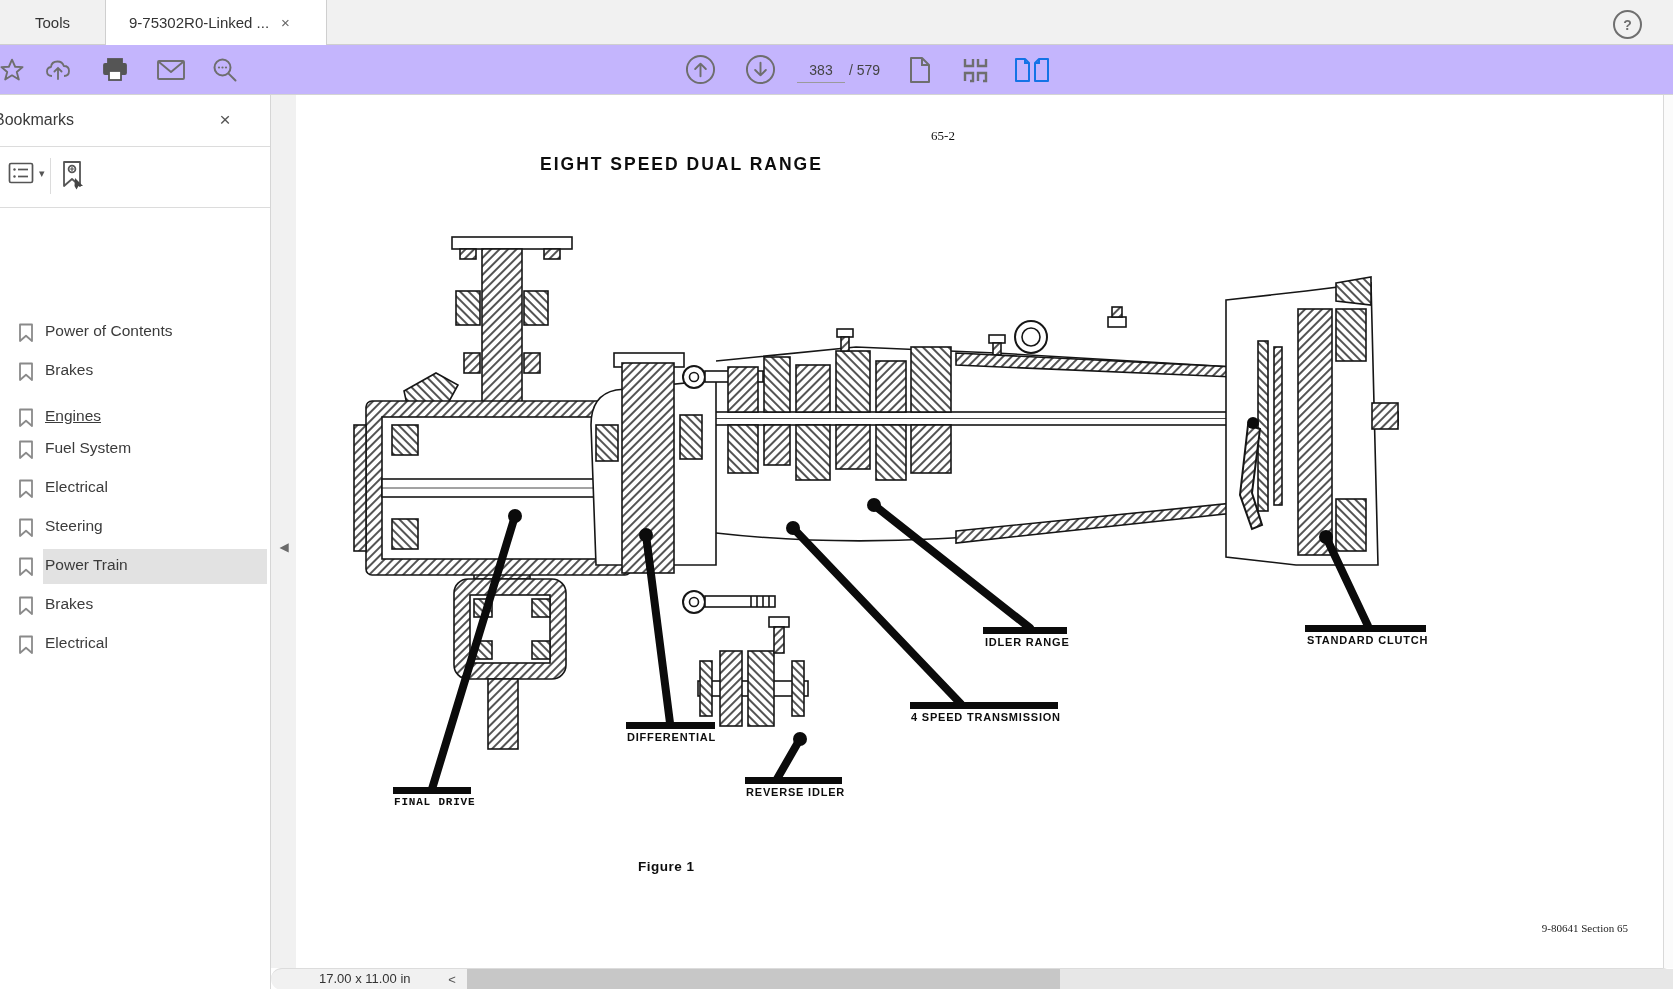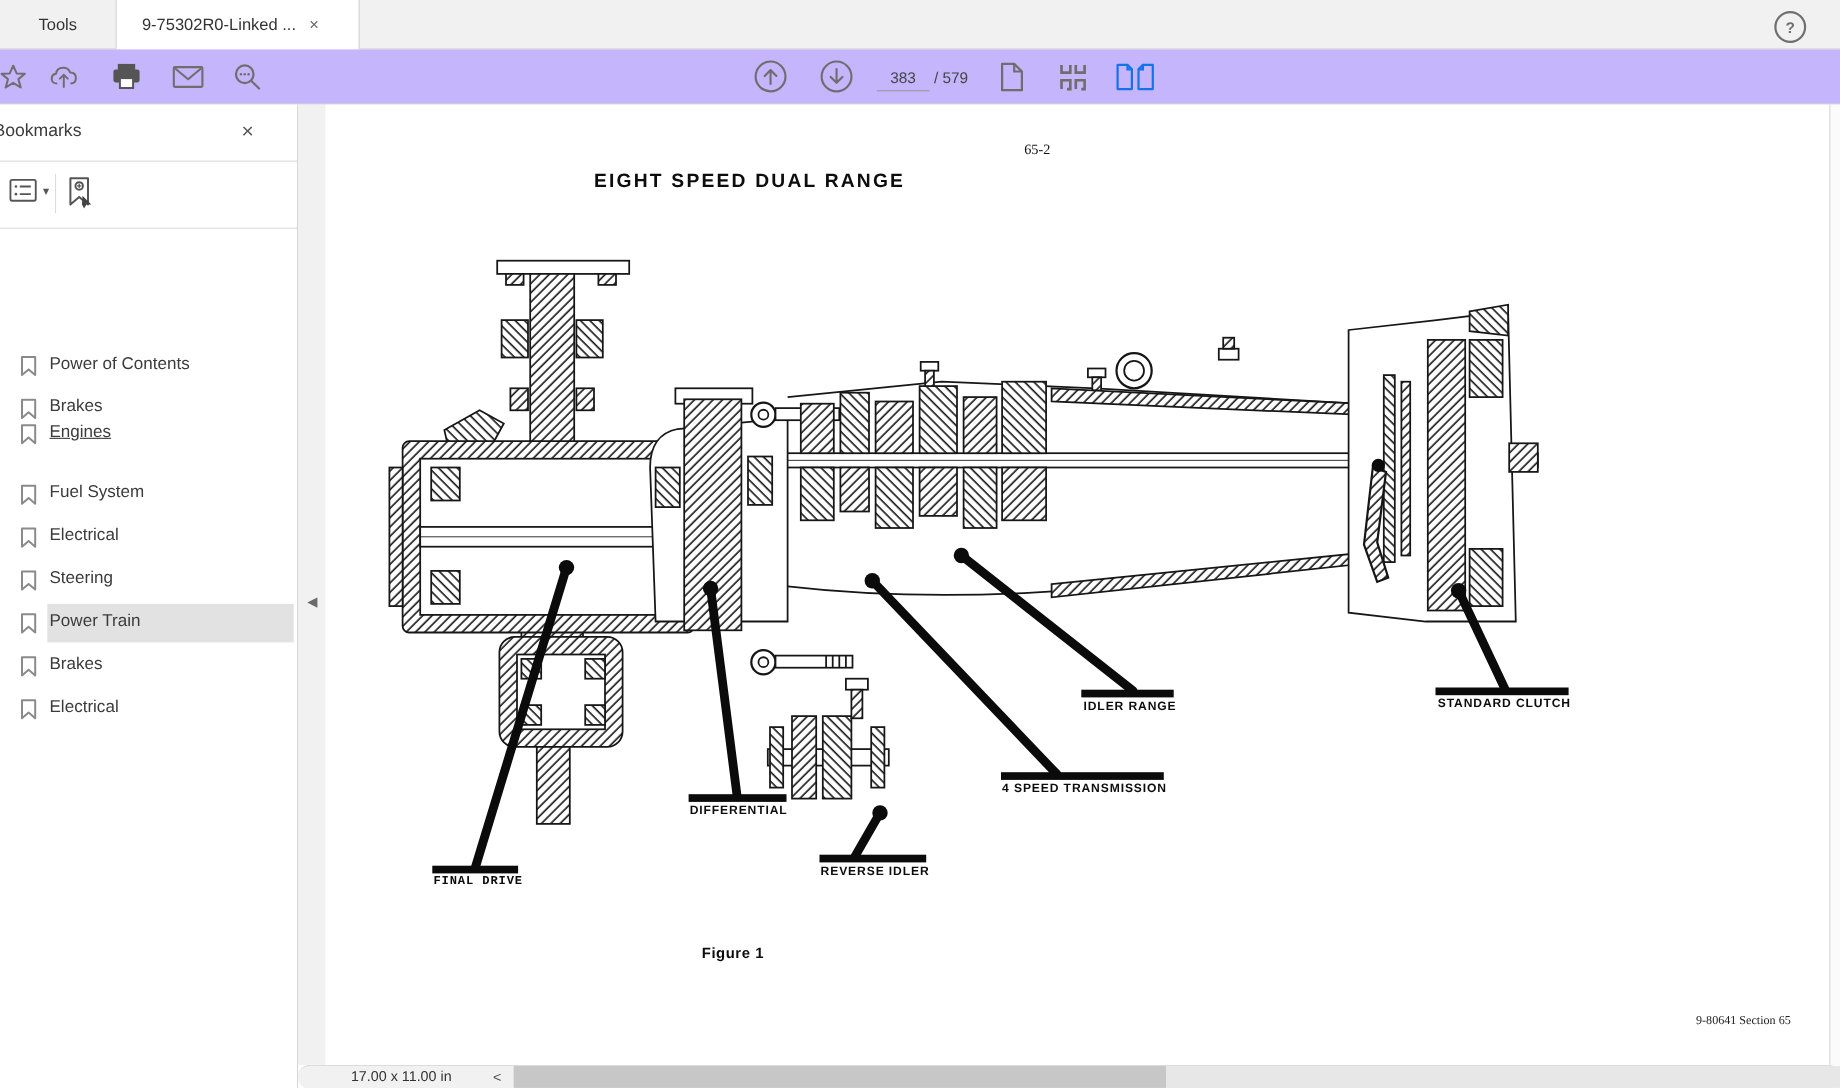--- a/index.html
+++ b/index.html
@@ -198,7 +198,7 @@
             </svg></span>
         <span class="bm-label">Brakes</span>
       </div>
-      <div class="bm-row" style="top:168px;text-align:center;">
+      <div class="bm-row" style="top:191px;text-align:center;">
         <span class="bm-ic"><svg width="16" height="20" viewBox="0 0 16 20" fill="none" stroke="#8a8a8a" stroke-width="1.8">
               <path d="M2,1.5 H14 V18 L8,12.8 L2,18 Z" stroke-linejoin="round"></path>
             </svg></span>

